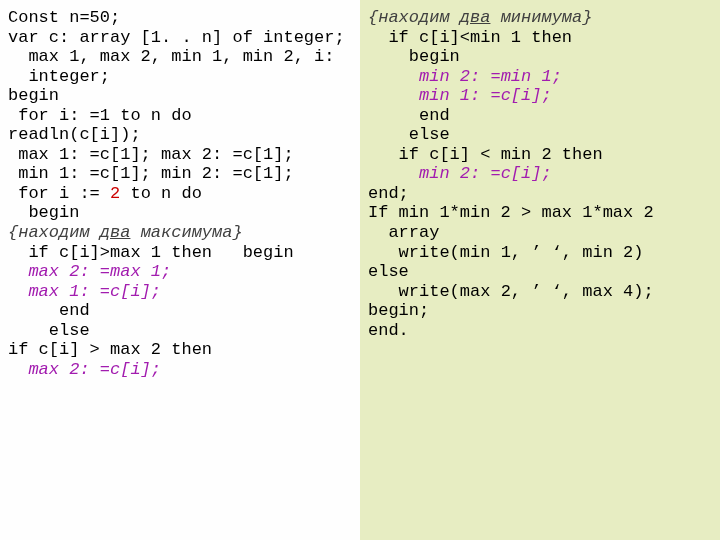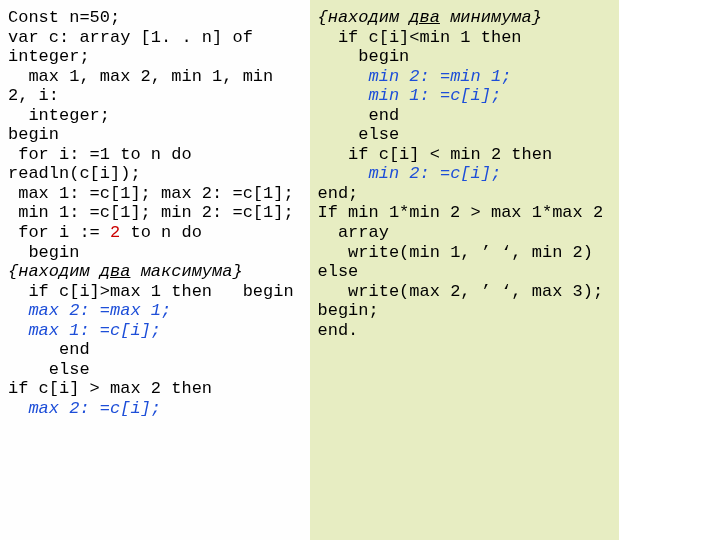--- a/index.html
+++ b/index.html
@@ -11,7 +11,7 @@
     font-family: "Lucida Console", "Courier New", monospace;
   }
   .slide {
-    width: 619px;
+    width: 720px;
     height: 540px;
     display: flex;
     position: relative;

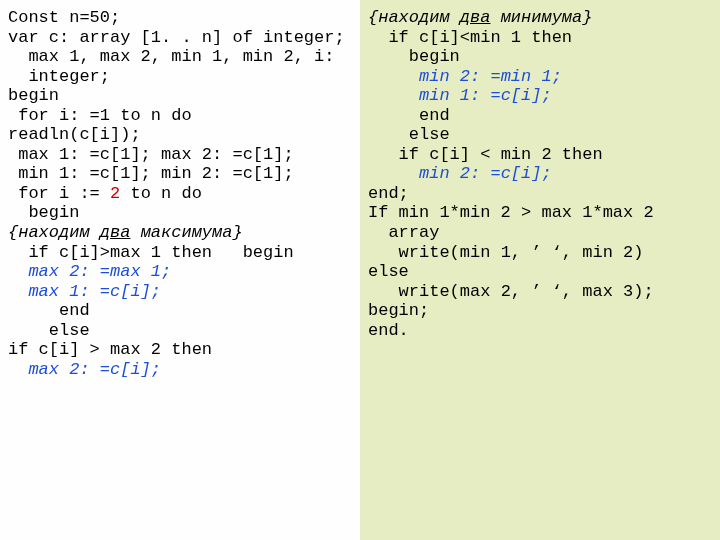--- a/index.html
+++ b/index.html
@@ -34,7 +34,7 @@
     color: #000;
   }
   .cmt {
-    color: #000000;
+    color: #404040;
     font-style: italic;
     font-family: "Courier New", monospace;
   }

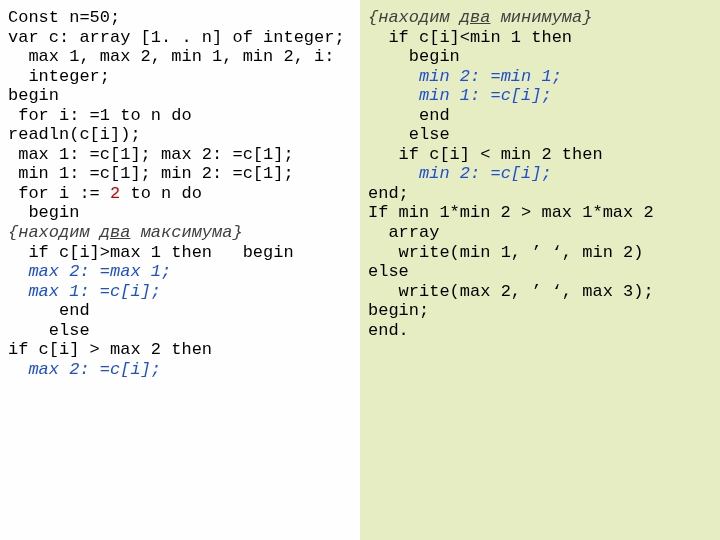--- a/index.html
+++ b/index.html
@@ -39,7 +39,7 @@
     font-family: "Courier New", monospace;
   }
   .assign2 {
-    color: #1d4ed8;
+    color: #a21caf;
     font-style: italic;
     font-family: "Courier New", monospace;
   }

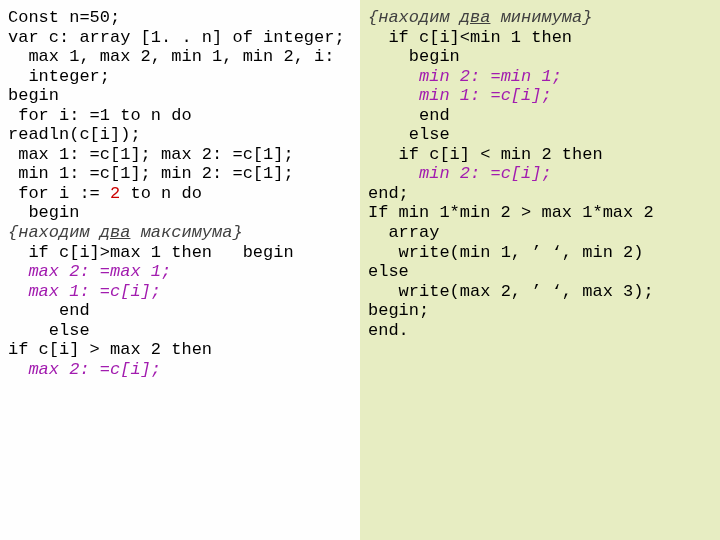--- a/index.html
+++ b/index.html
@@ -83,7 +83,7 @@
 <span>  array</span>
 <span>   write(min 1, ’ ‘, min 2)</span>
 <span>else</span>
-<span>   write(max 2, ’ ‘, max 3);</span>
+<span>   write(max 2, ’ ‘, max 4);</span>
 <span>begin;</span>
 <span>end.</span></div>
 </div>

